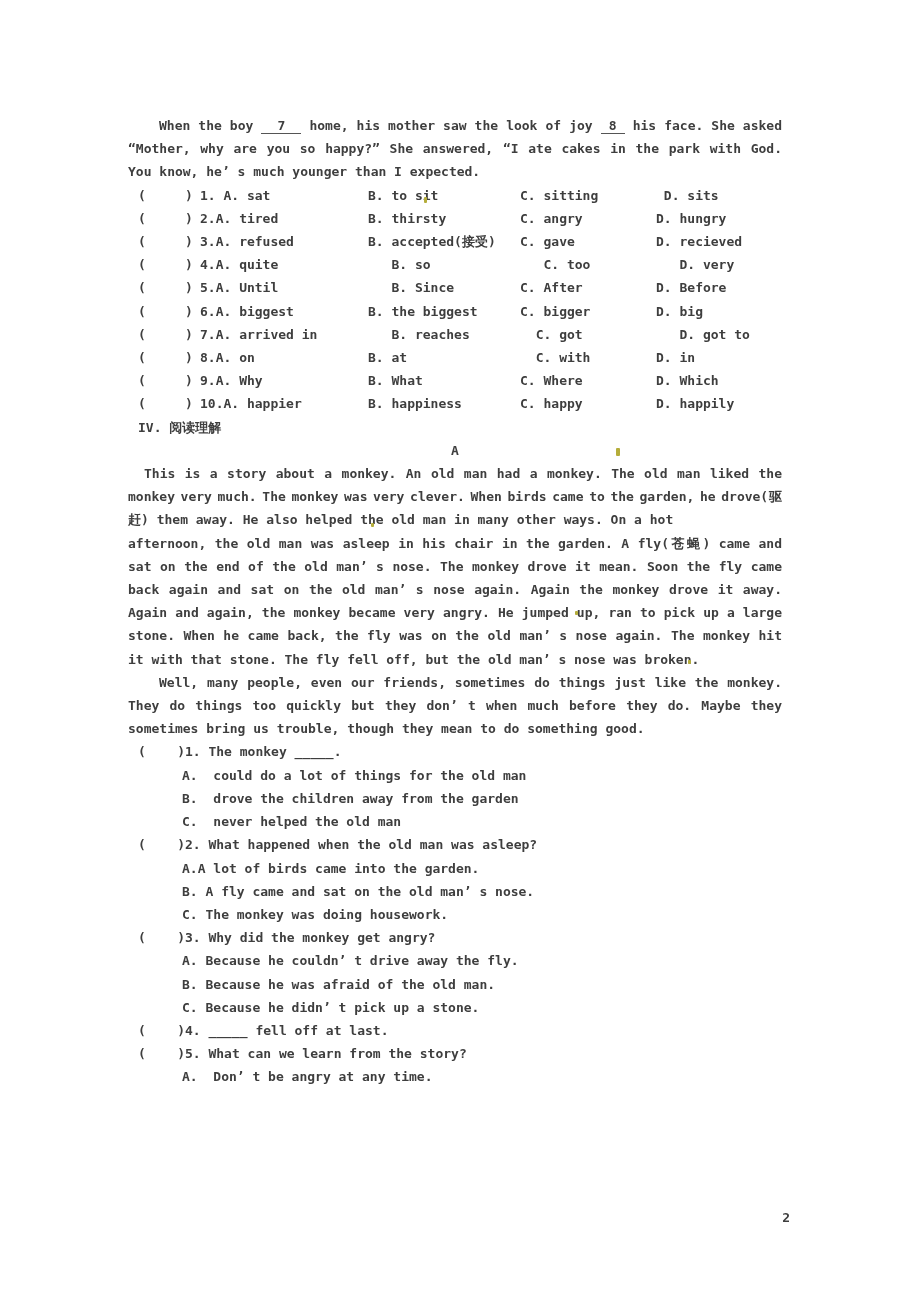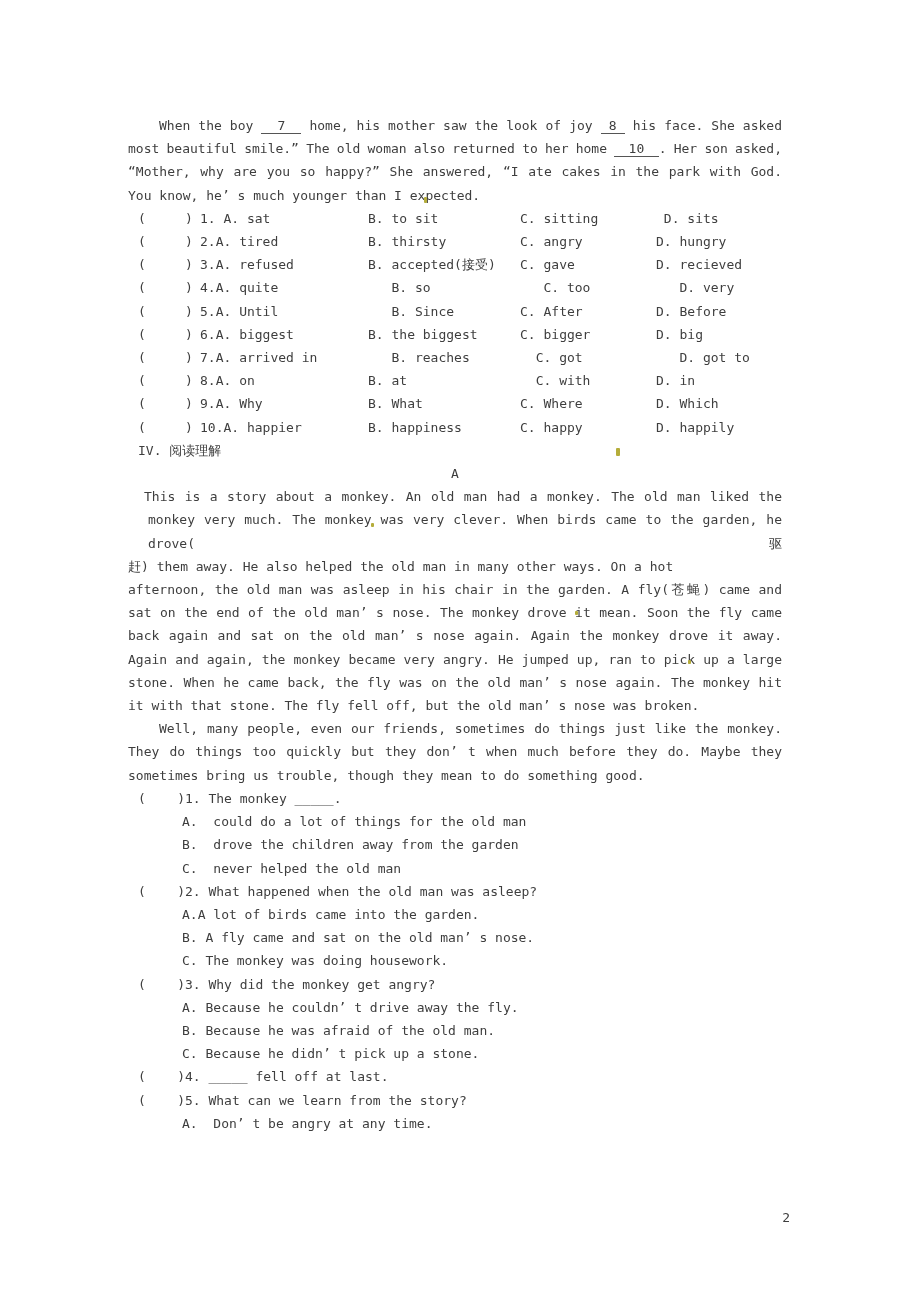--- a/index.html
+++ b/index.html
@@ -6,7 +6,7 @@
   .sheet{
     position:relative;width:840px;height:1302px;background:#ffffff;overflow:hidden;
     font-family:"DejaVu Sans Mono","Liberation Mono",monospace;
-    font-size:13px;line-height:23.2px;color:#3e3e3e;
+    font-size:13px;line-height:23.2px;color:#3e3e3e;font-weight:bold;
   }
   .content{position:absolute;left:128px;top:114px;width:654px;}
   .ln{min-height:23.2px;}

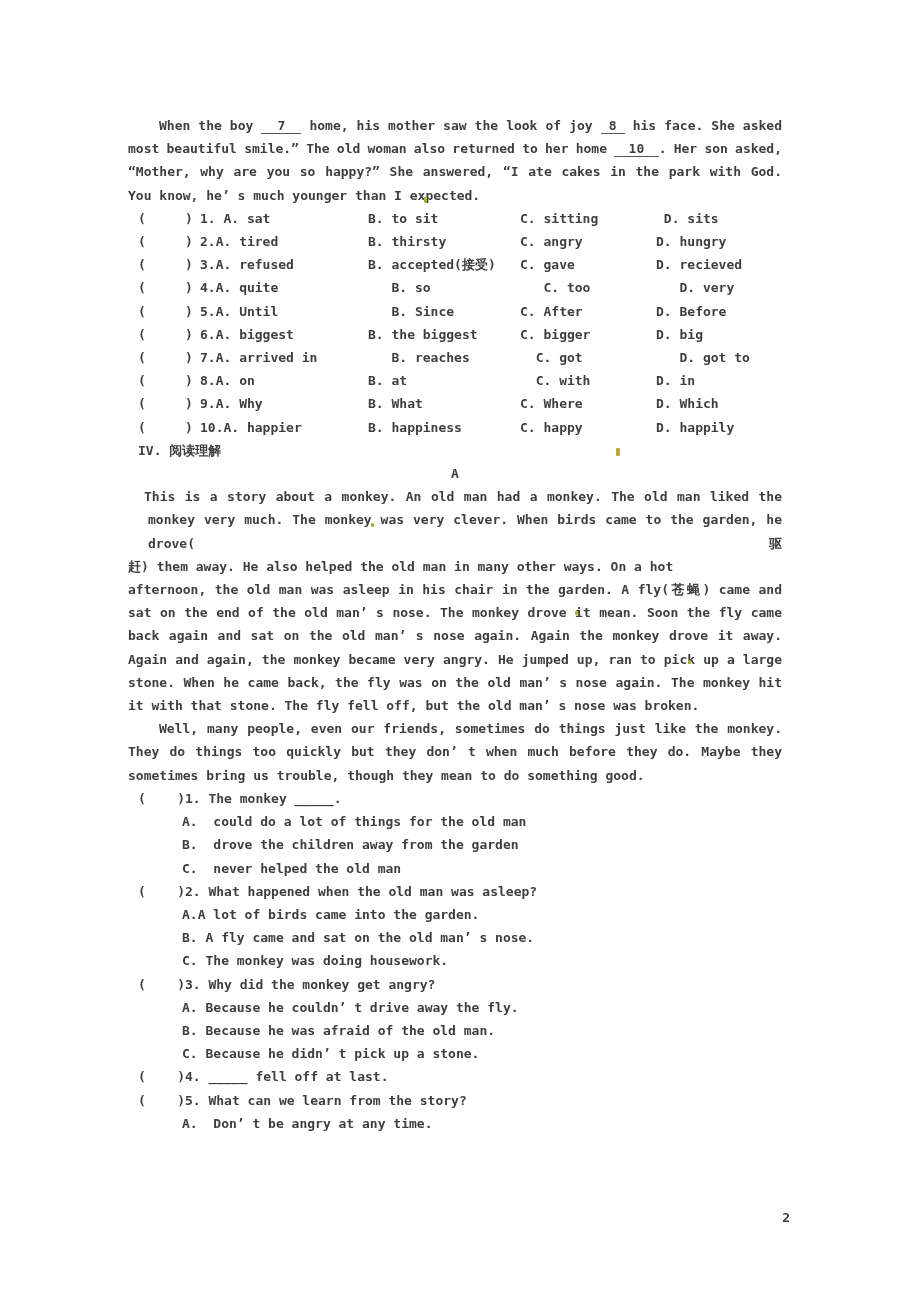--- a/index.html
+++ b/index.html
@@ -32,7 +32,6 @@
 
     <div>
       <div class="ln j ind4"><span>When the boy </span><span class="blank">&nbsp;&nbsp;7&nbsp;&nbsp;</span><span> home, his mother saw the look of joy </span><span class="blank">&nbsp;8&nbsp;</span><span> his face. She asked</span></div>
-      <div class="ln j t1"><span>most beautiful smile.” The old woman also returned to her home </span><span class="blank">&nbsp;&nbsp;10&nbsp;&nbsp;</span><span>. Her son asked,</span></div>
       <div class="ln j"><span>“Mother, why are you so happy?” She answered, “I ate cakes in the park with God.</span></div>
       <div class="ln"><span>You know, he’ s much younger than I expected.</span></div>
     </div>

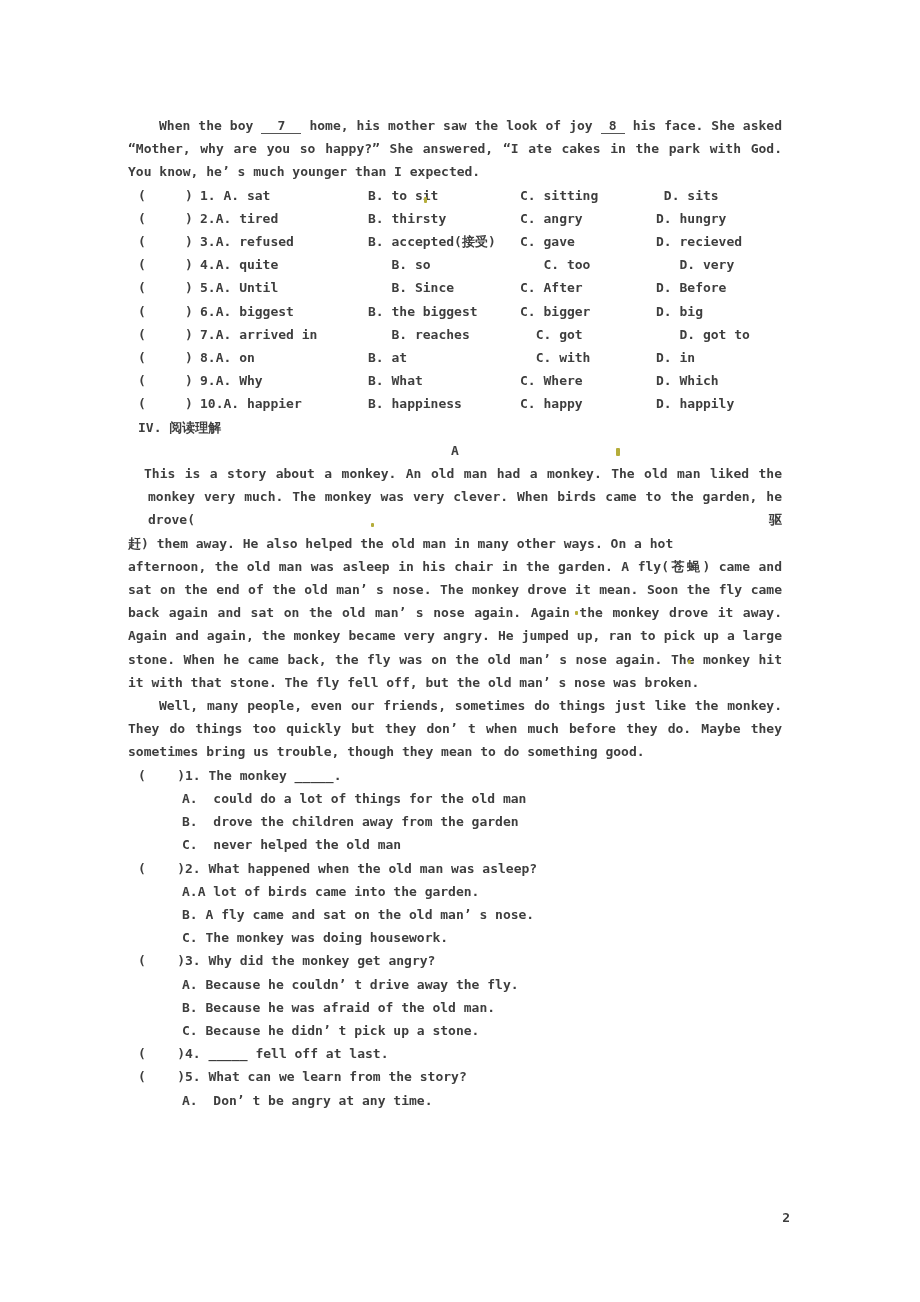--- a/index.html
+++ b/index.html
@@ -13,7 +13,7 @@
   .pre{white-space:pre-wrap;}
   .j{text-align:justify;text-align-last:justify;word-spacing:-1px;}
   .t1{word-spacing:-1.8px;}
-  .t3{word-spacing:-3px;margin-left:20px;}
+  .t3{word-spacing:-3px;}
   .ind2{padding-left:16px;}
   .ind4{padding-left:31px;}
   .pad10{padding-left:10px;}

